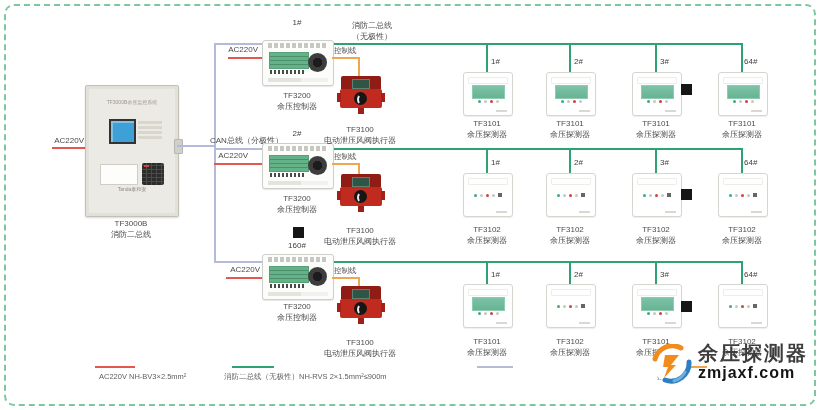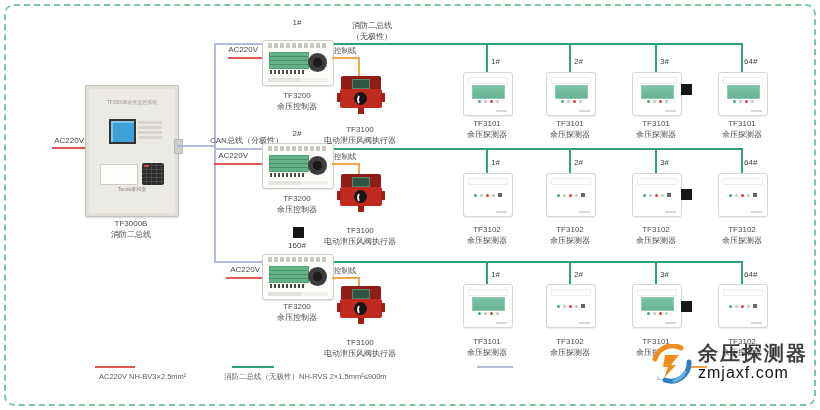--- a/index.html
+++ b/index.html
@@ -76,7 +76,7 @@
   
   .logo{position:absolute;left:652px;top:340px;width:160px;height:54px}
   .logo .lg-title{position:absolute;left:46px;top:0;font-size:20px;font-weight:bold;color:#3d3d3d;letter-spacing:2px;white-space:nowrap}
-  .logo .lg-dom{position:absolute;left:46px;top:24px;font-size:16px;font-weight:normal;color:#141414;letter-spacing:1px;white-space:nowrap}
+  .logo .lg-dom{position:absolute;left:46px;top:24px;font-size:16px;font-weight:bold;color:#141414;letter-spacing:1px;white-space:nowrap}
   .logo svg{position:absolute;left:0;top:4px}
 </style>
 </head>

